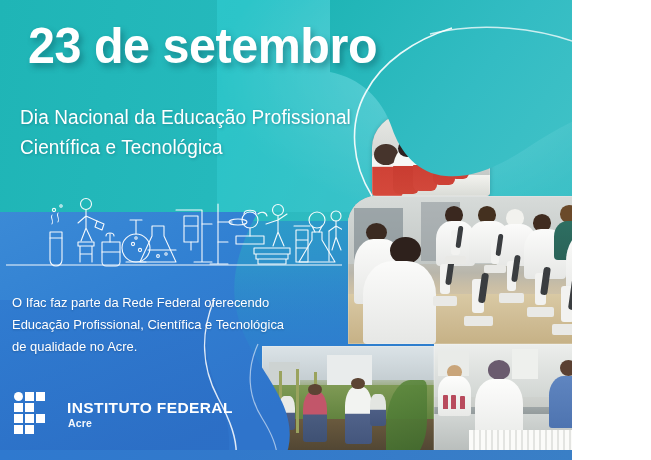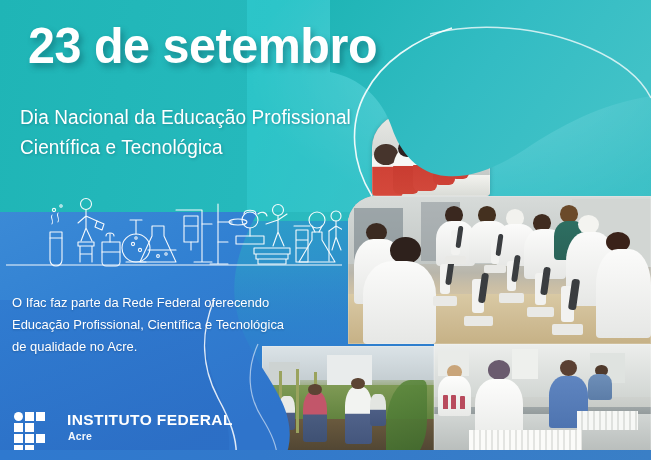--- a/index.html
+++ b/index.html
@@ -7,7 +7,7 @@
 
   #poster{
     position:relative;
-    width:651px;height:460px;
+    width:572px;height:460px;
     overflow:hidden;
     background:#1FB8B8;
   }

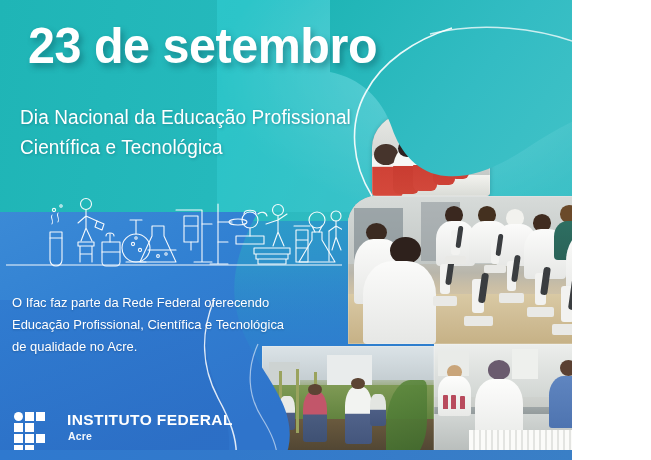--- a/index.html
+++ b/index.html
@@ -74,7 +74,7 @@
   .bodycopy div{white-space:nowrap;}
 
   
-  .logo{position:absolute;left:14px;top:412px;display:flex;}
+  .logo{position:absolute;left:14px;top:392px;display:flex;align-items:center;}
   .logo-mark{position:relative;width:44px;height:44px;flex:0 0 auto;}
   .logo-mark i{position:absolute;background:#ffffff;width:9px;height:9px;display:block;}
   .logo-mark i.dot{border-radius:50%;}

